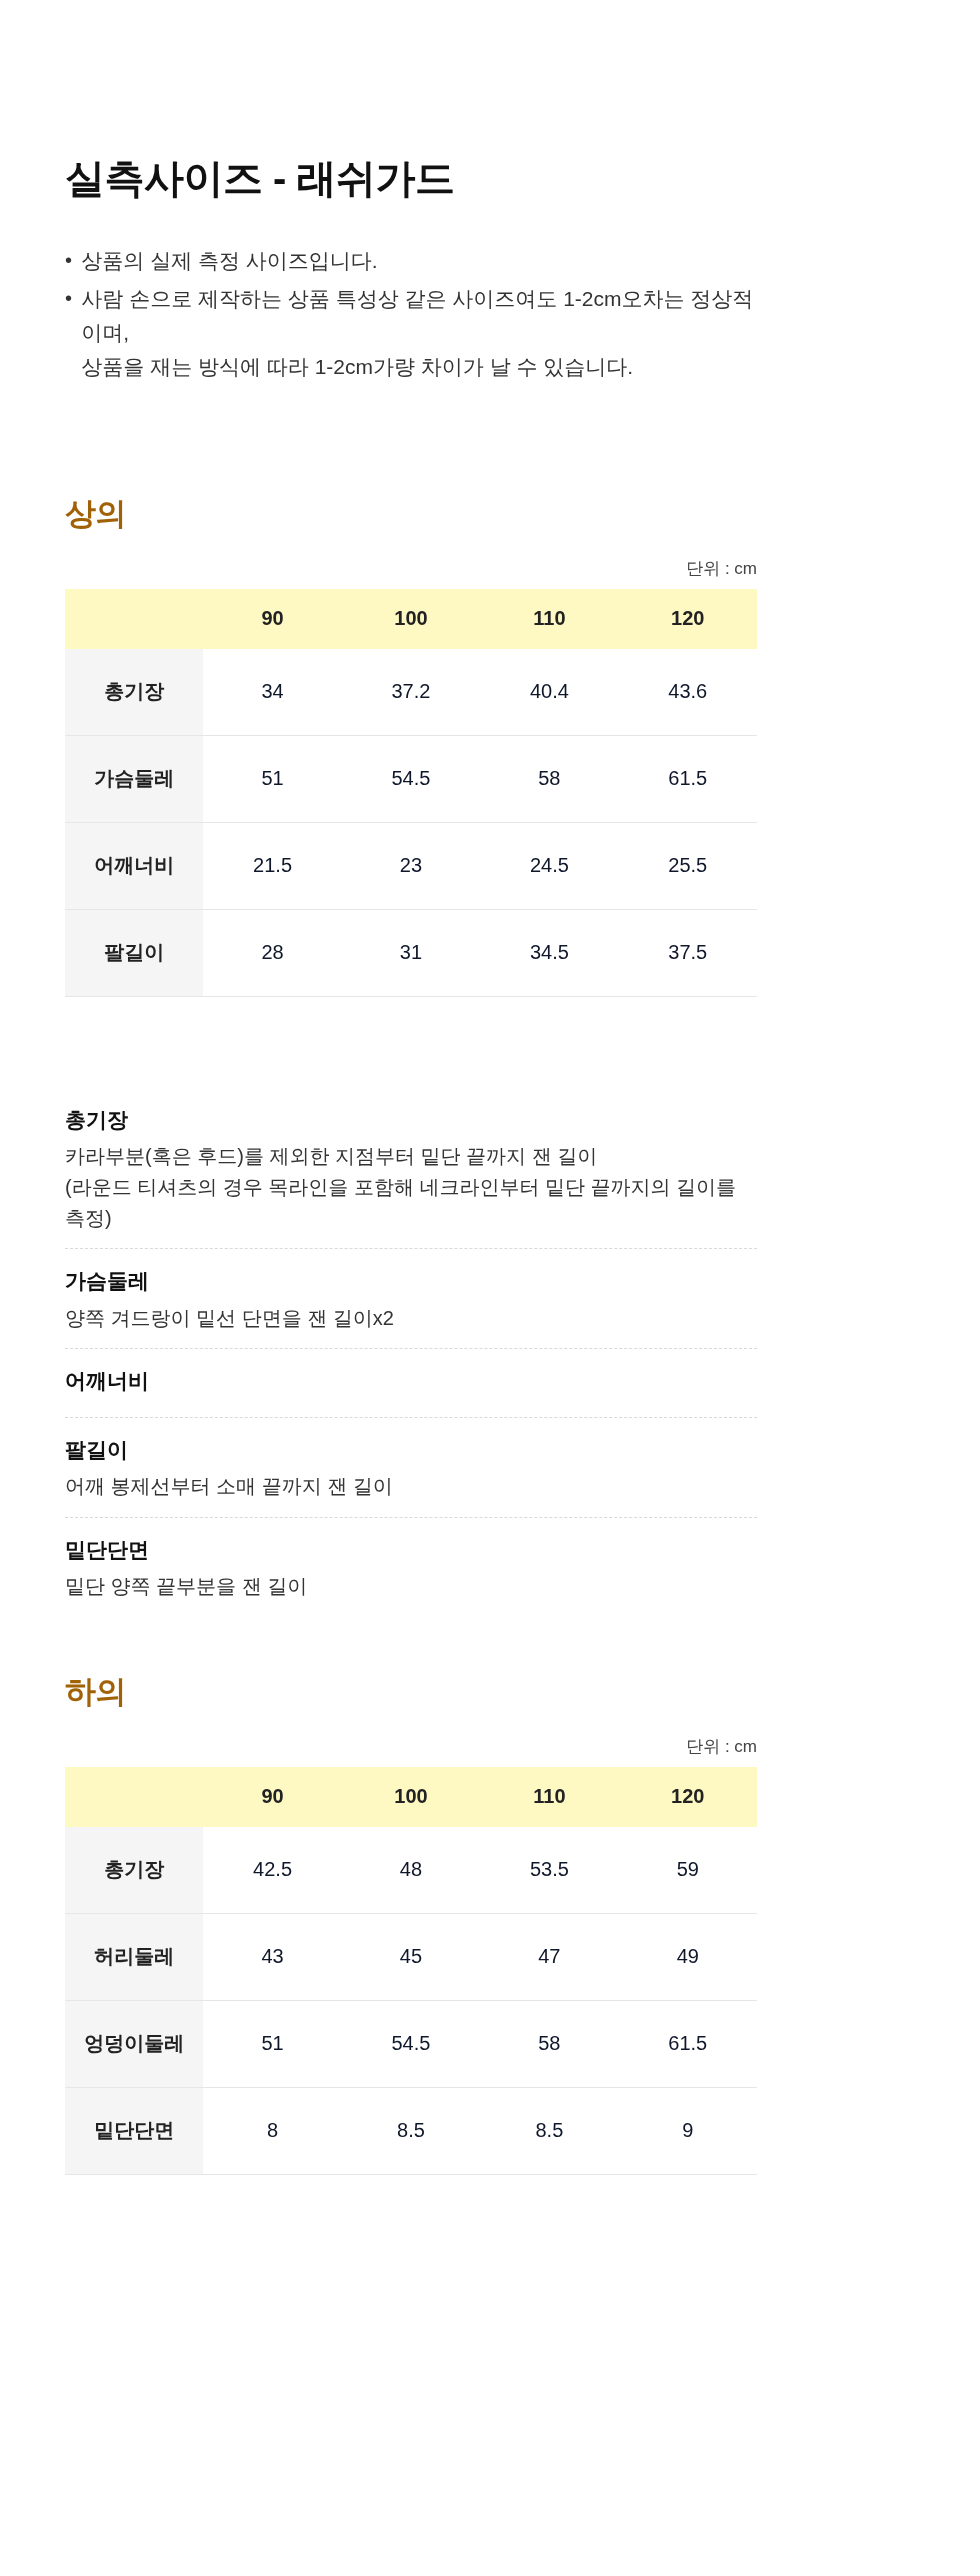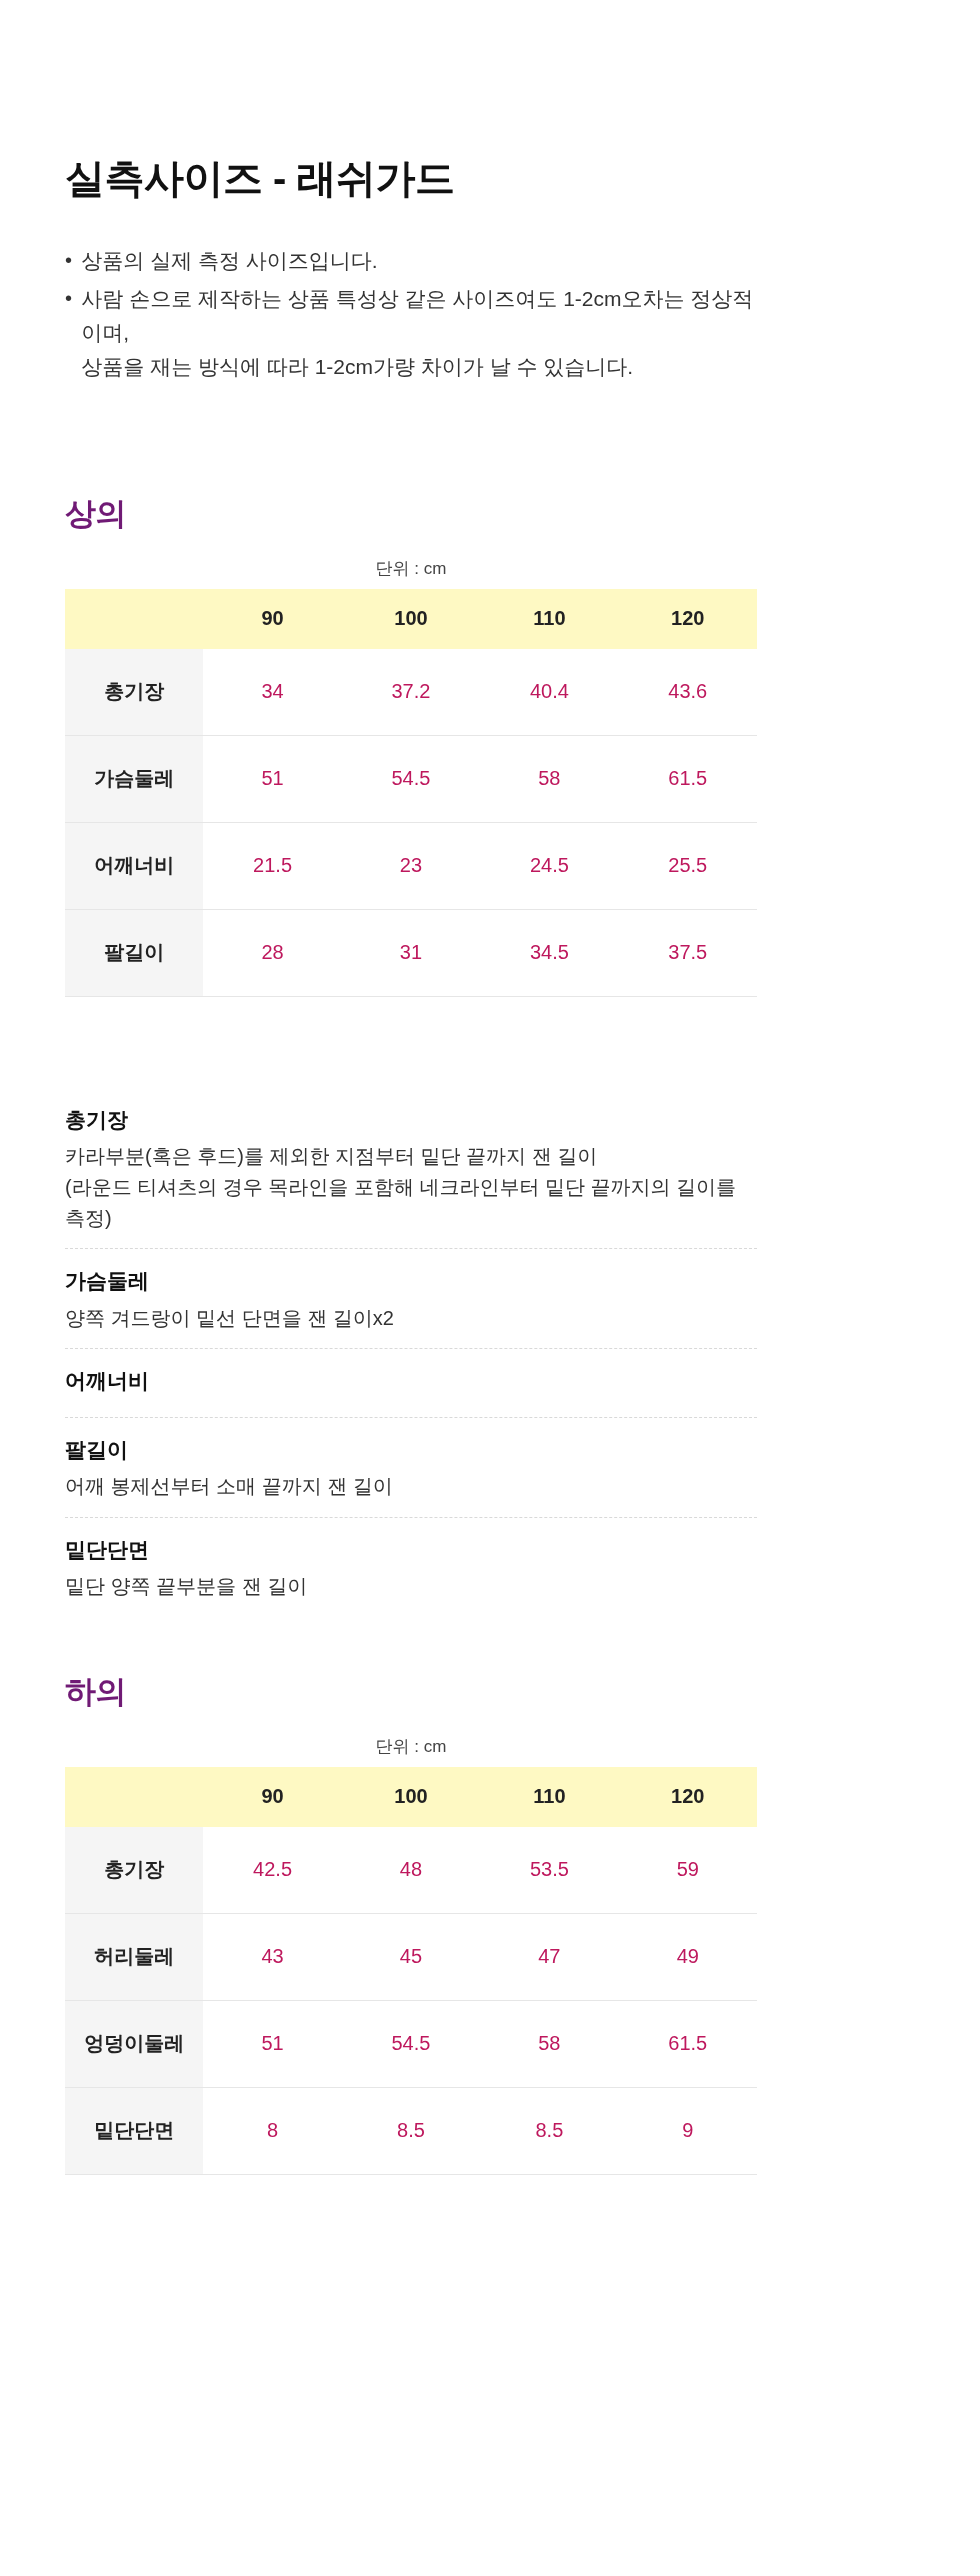--- a/index.html
+++ b/index.html
@@ -58,7 +58,7 @@
   .section-title {
     font-size: 31px;
     font-weight: bold;
-    color: #701a75;
+    color: #a16207;
     margin: 0 0 22px 0;
     letter-spacing: -0.5px;
   }

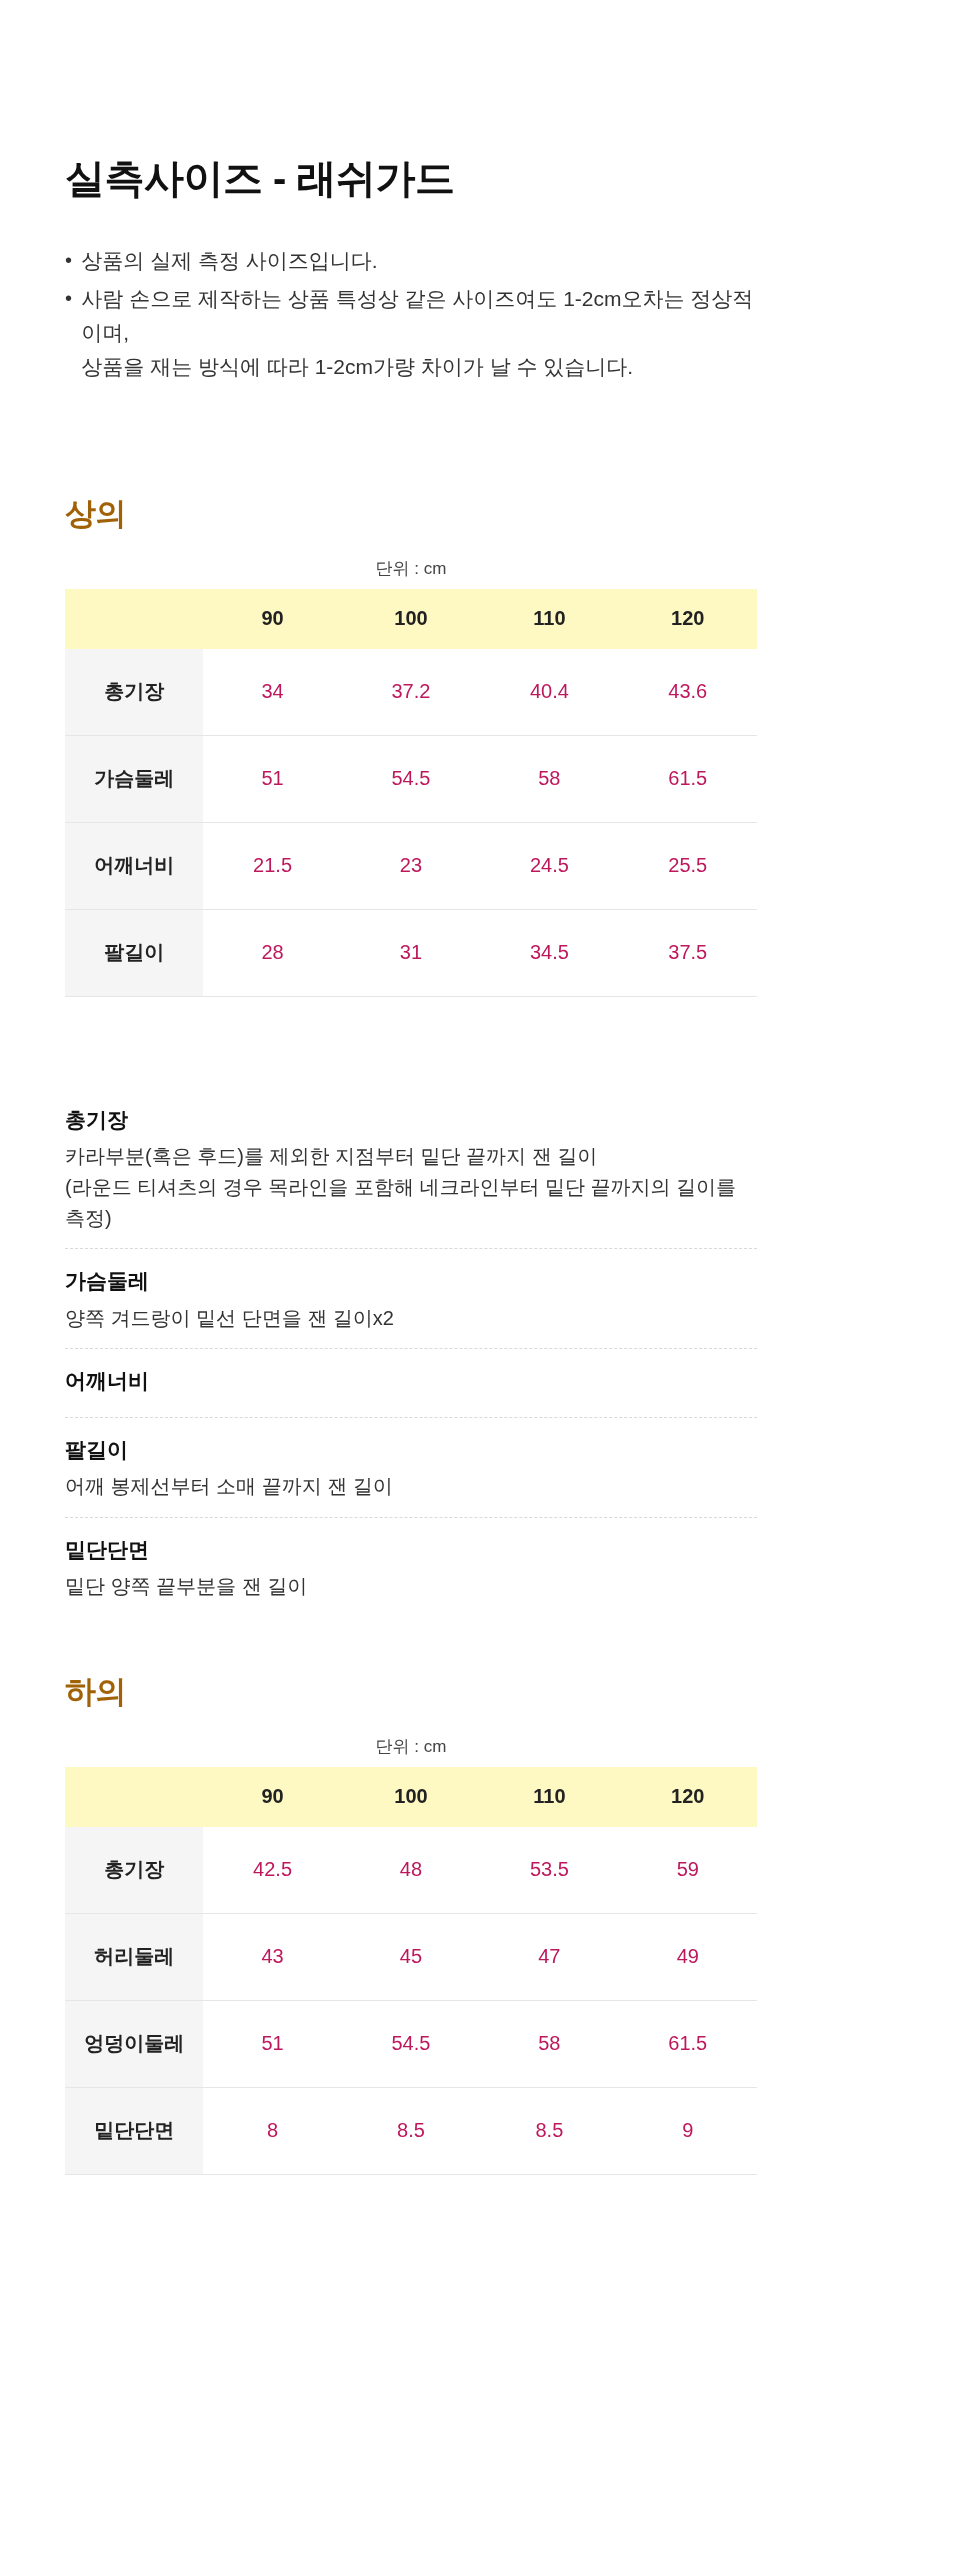--- a/index.html
+++ b/index.html
@@ -63,7 +63,7 @@
     letter-spacing: -0.5px;
   }
   .unit-note {
-    text-align: center;
+    text-align: right;
     font-size: 17px;
     color: #444444;
     margin-bottom: 9px;

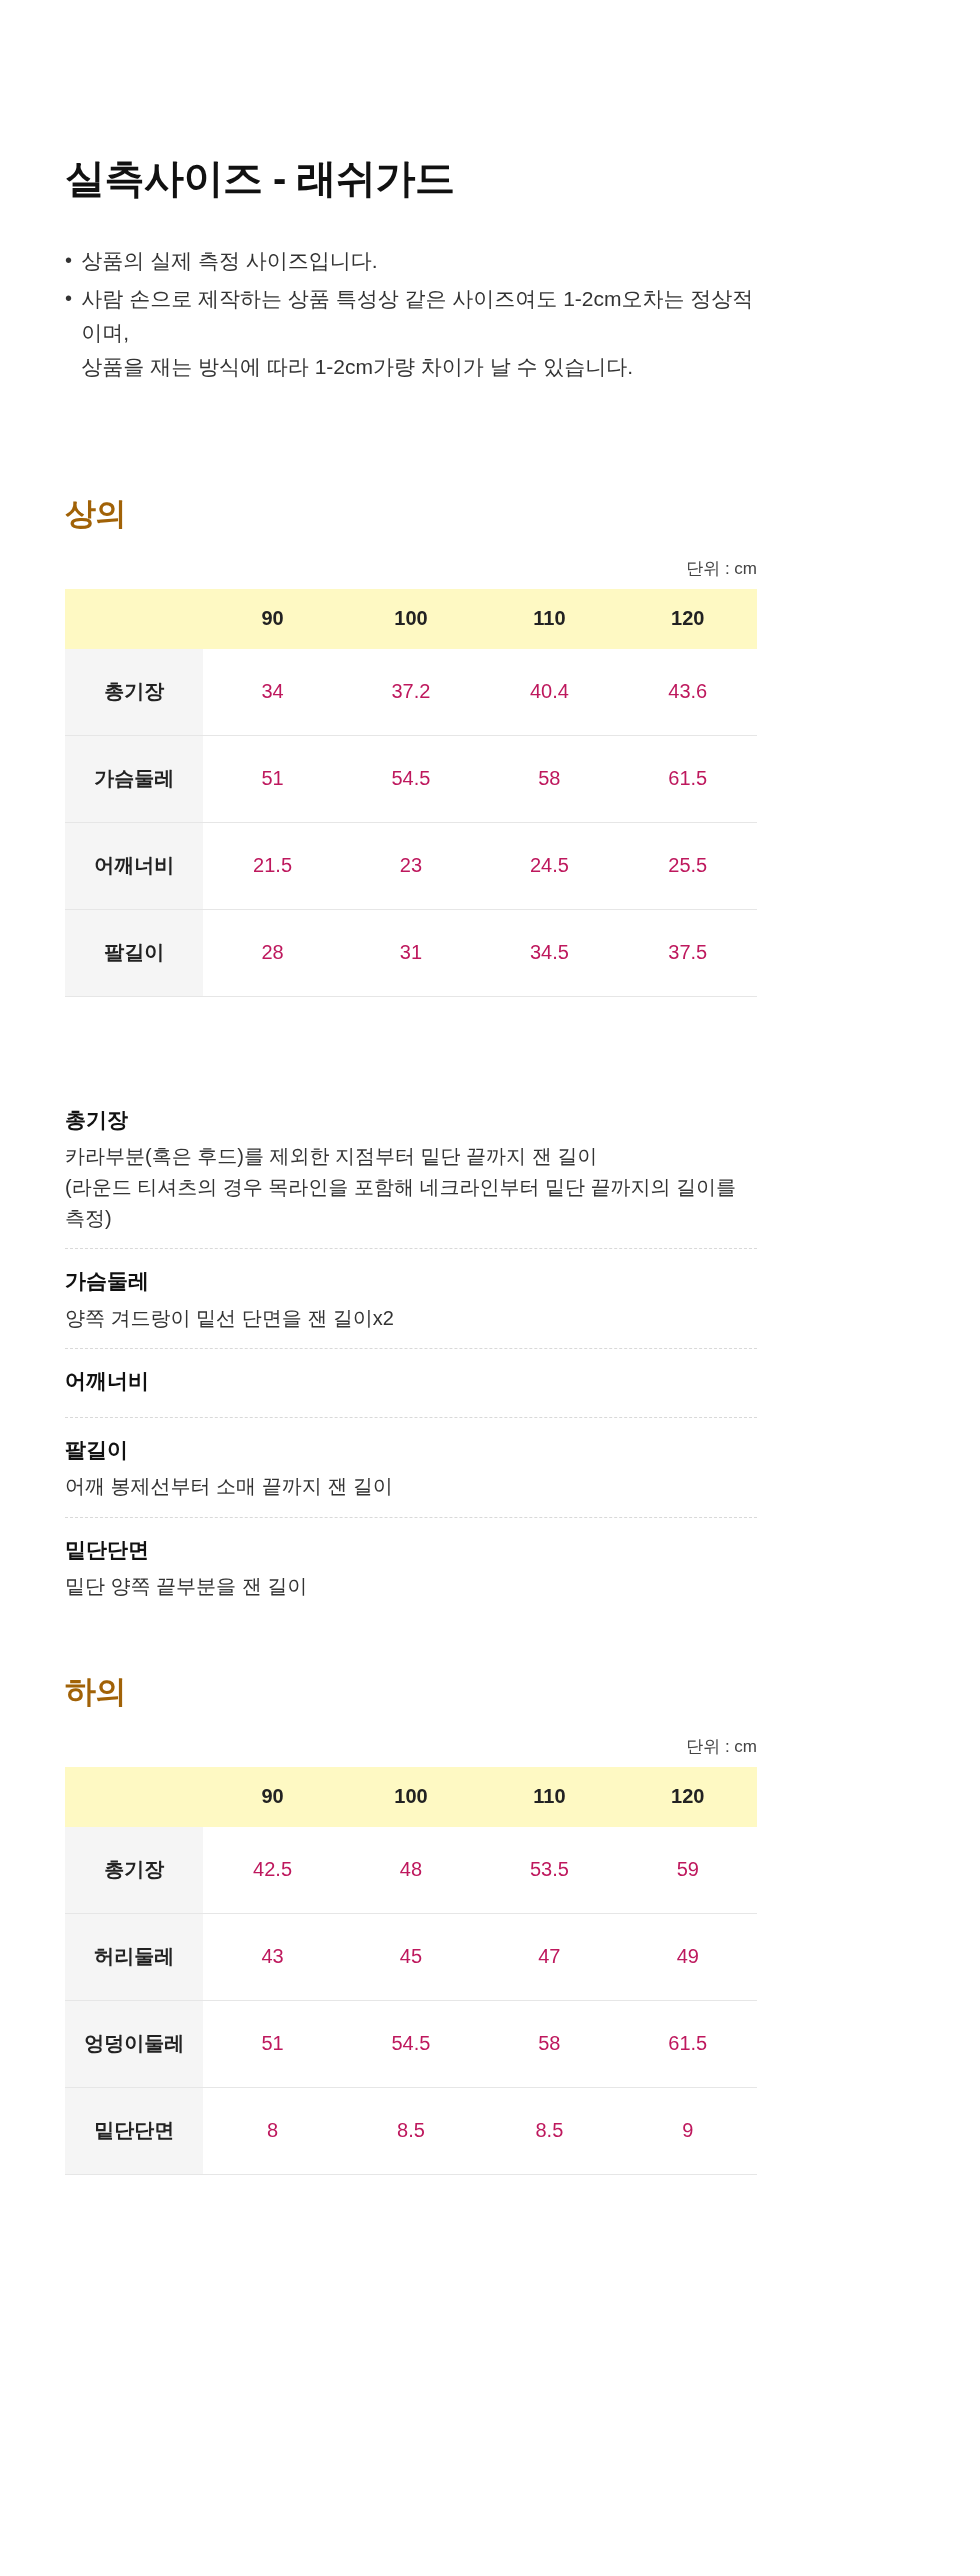--- a/index.html
+++ b/index.html
@@ -83,7 +83,7 @@
     height: 86px;
     vertical-align: middle;
     font-weight: normal;
-    color: #be185d;
+    color: #0f172a;
   }
   table.size-table thead tr {
     background: #fef9c3;

